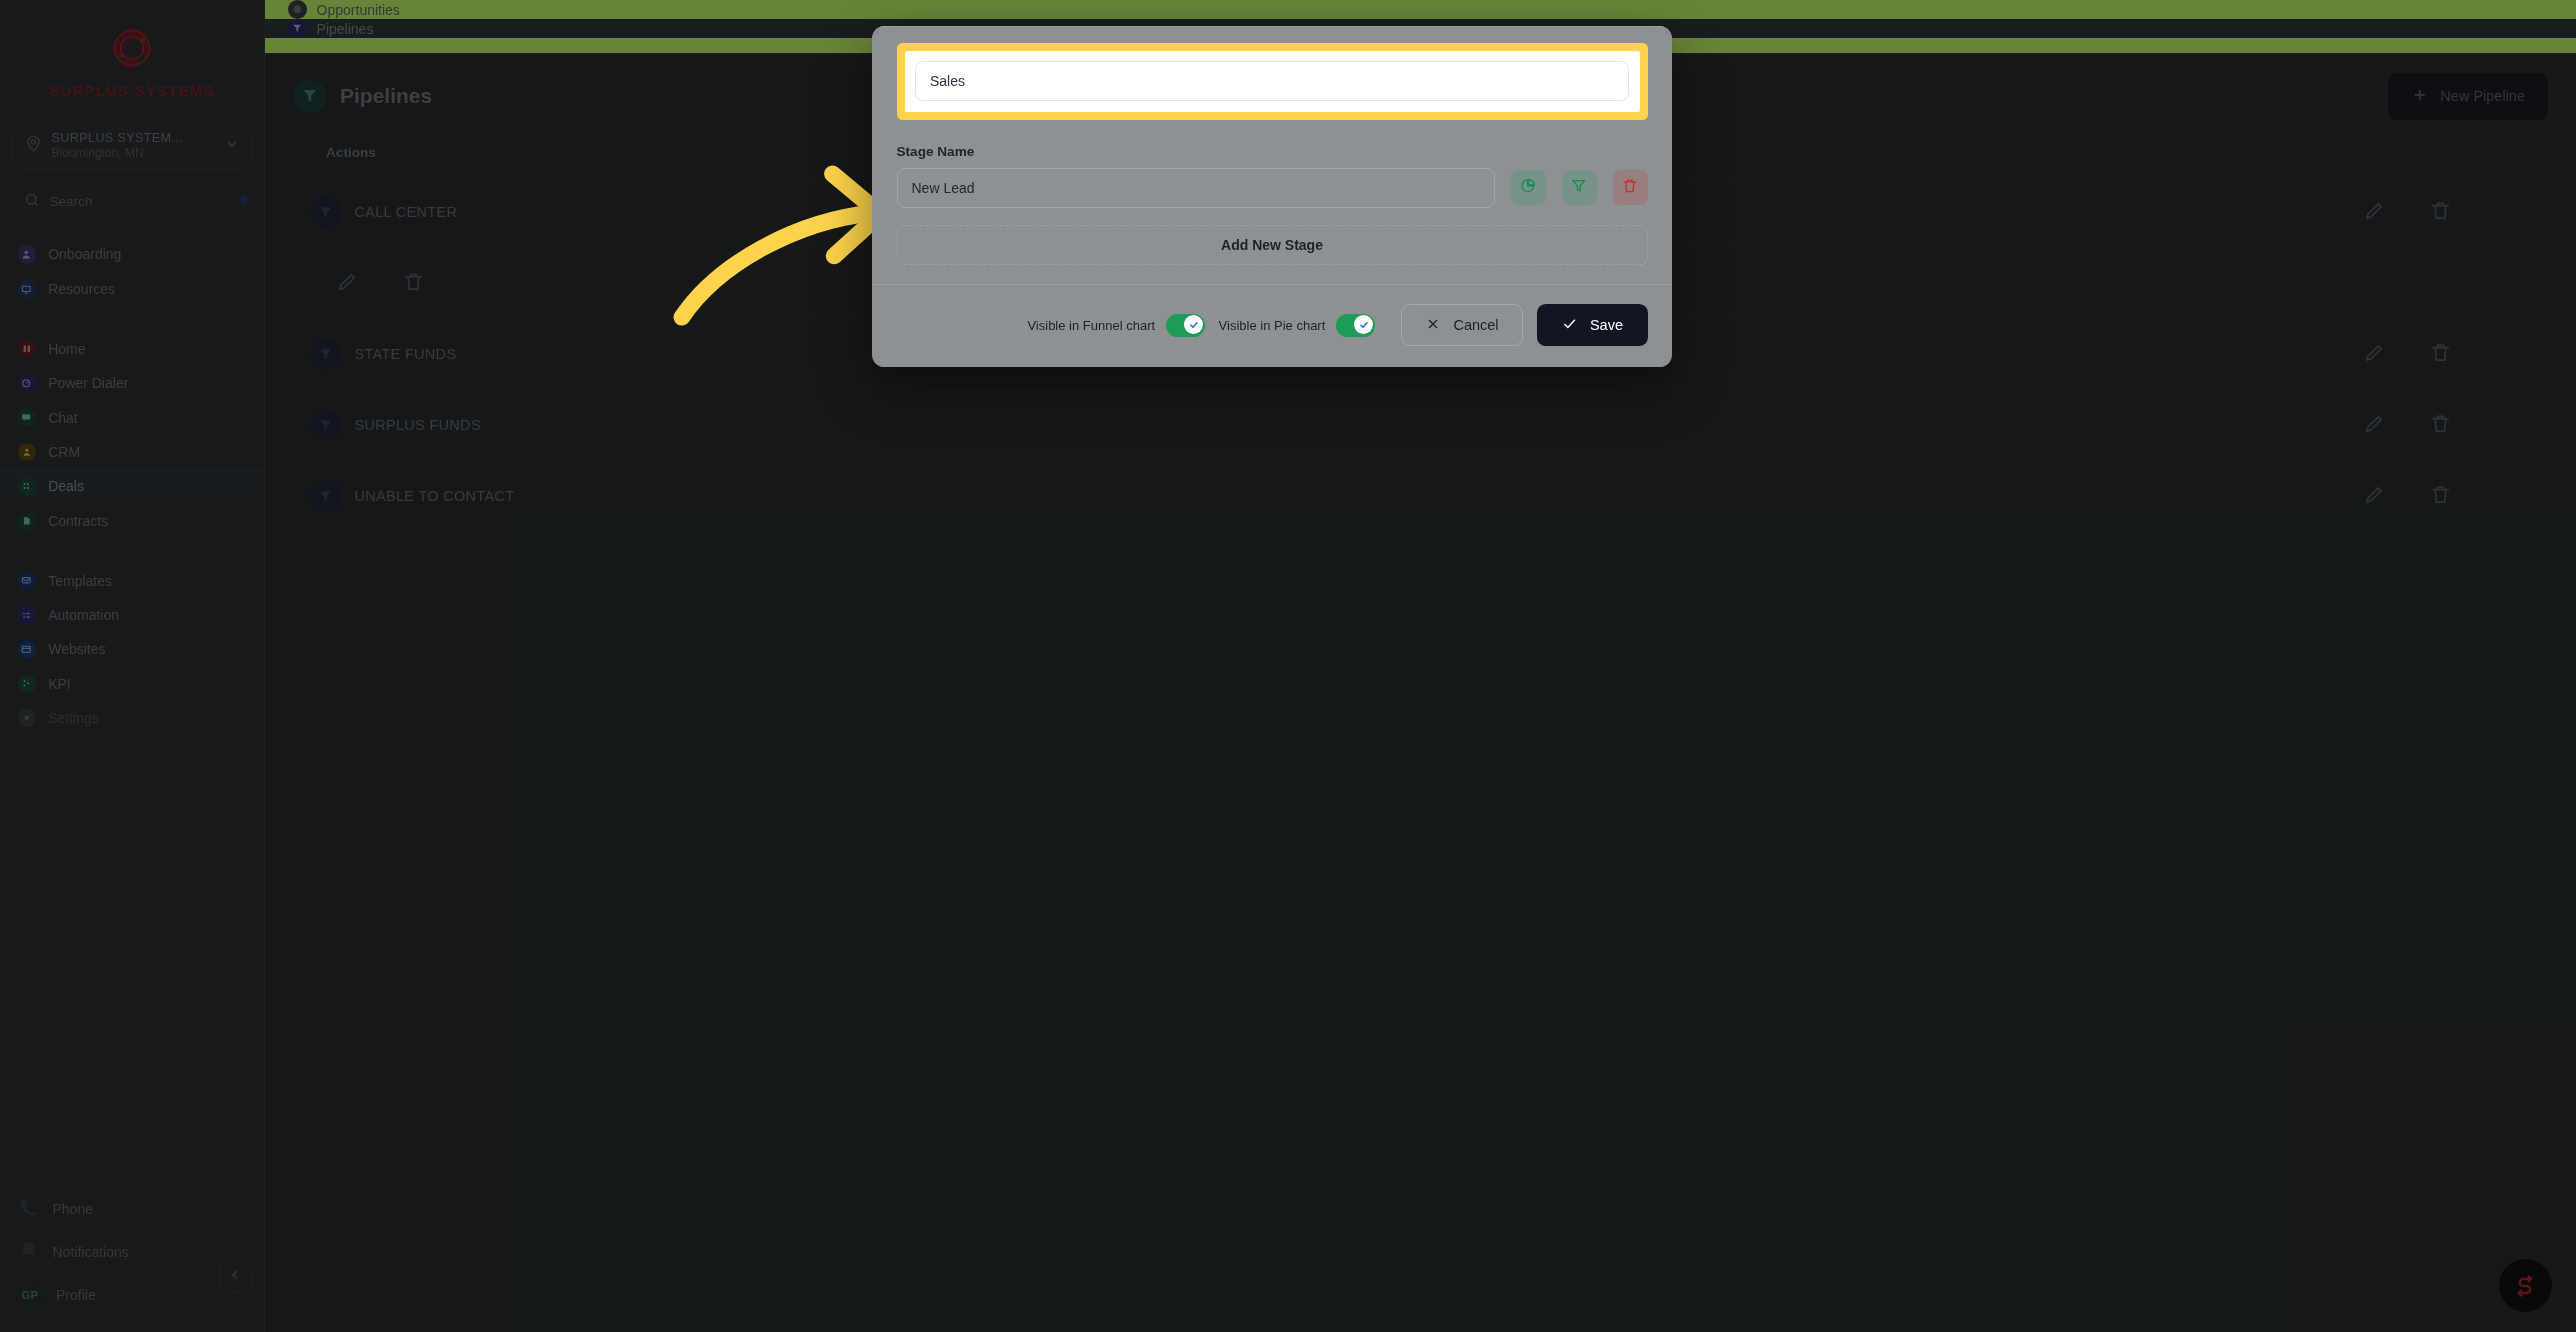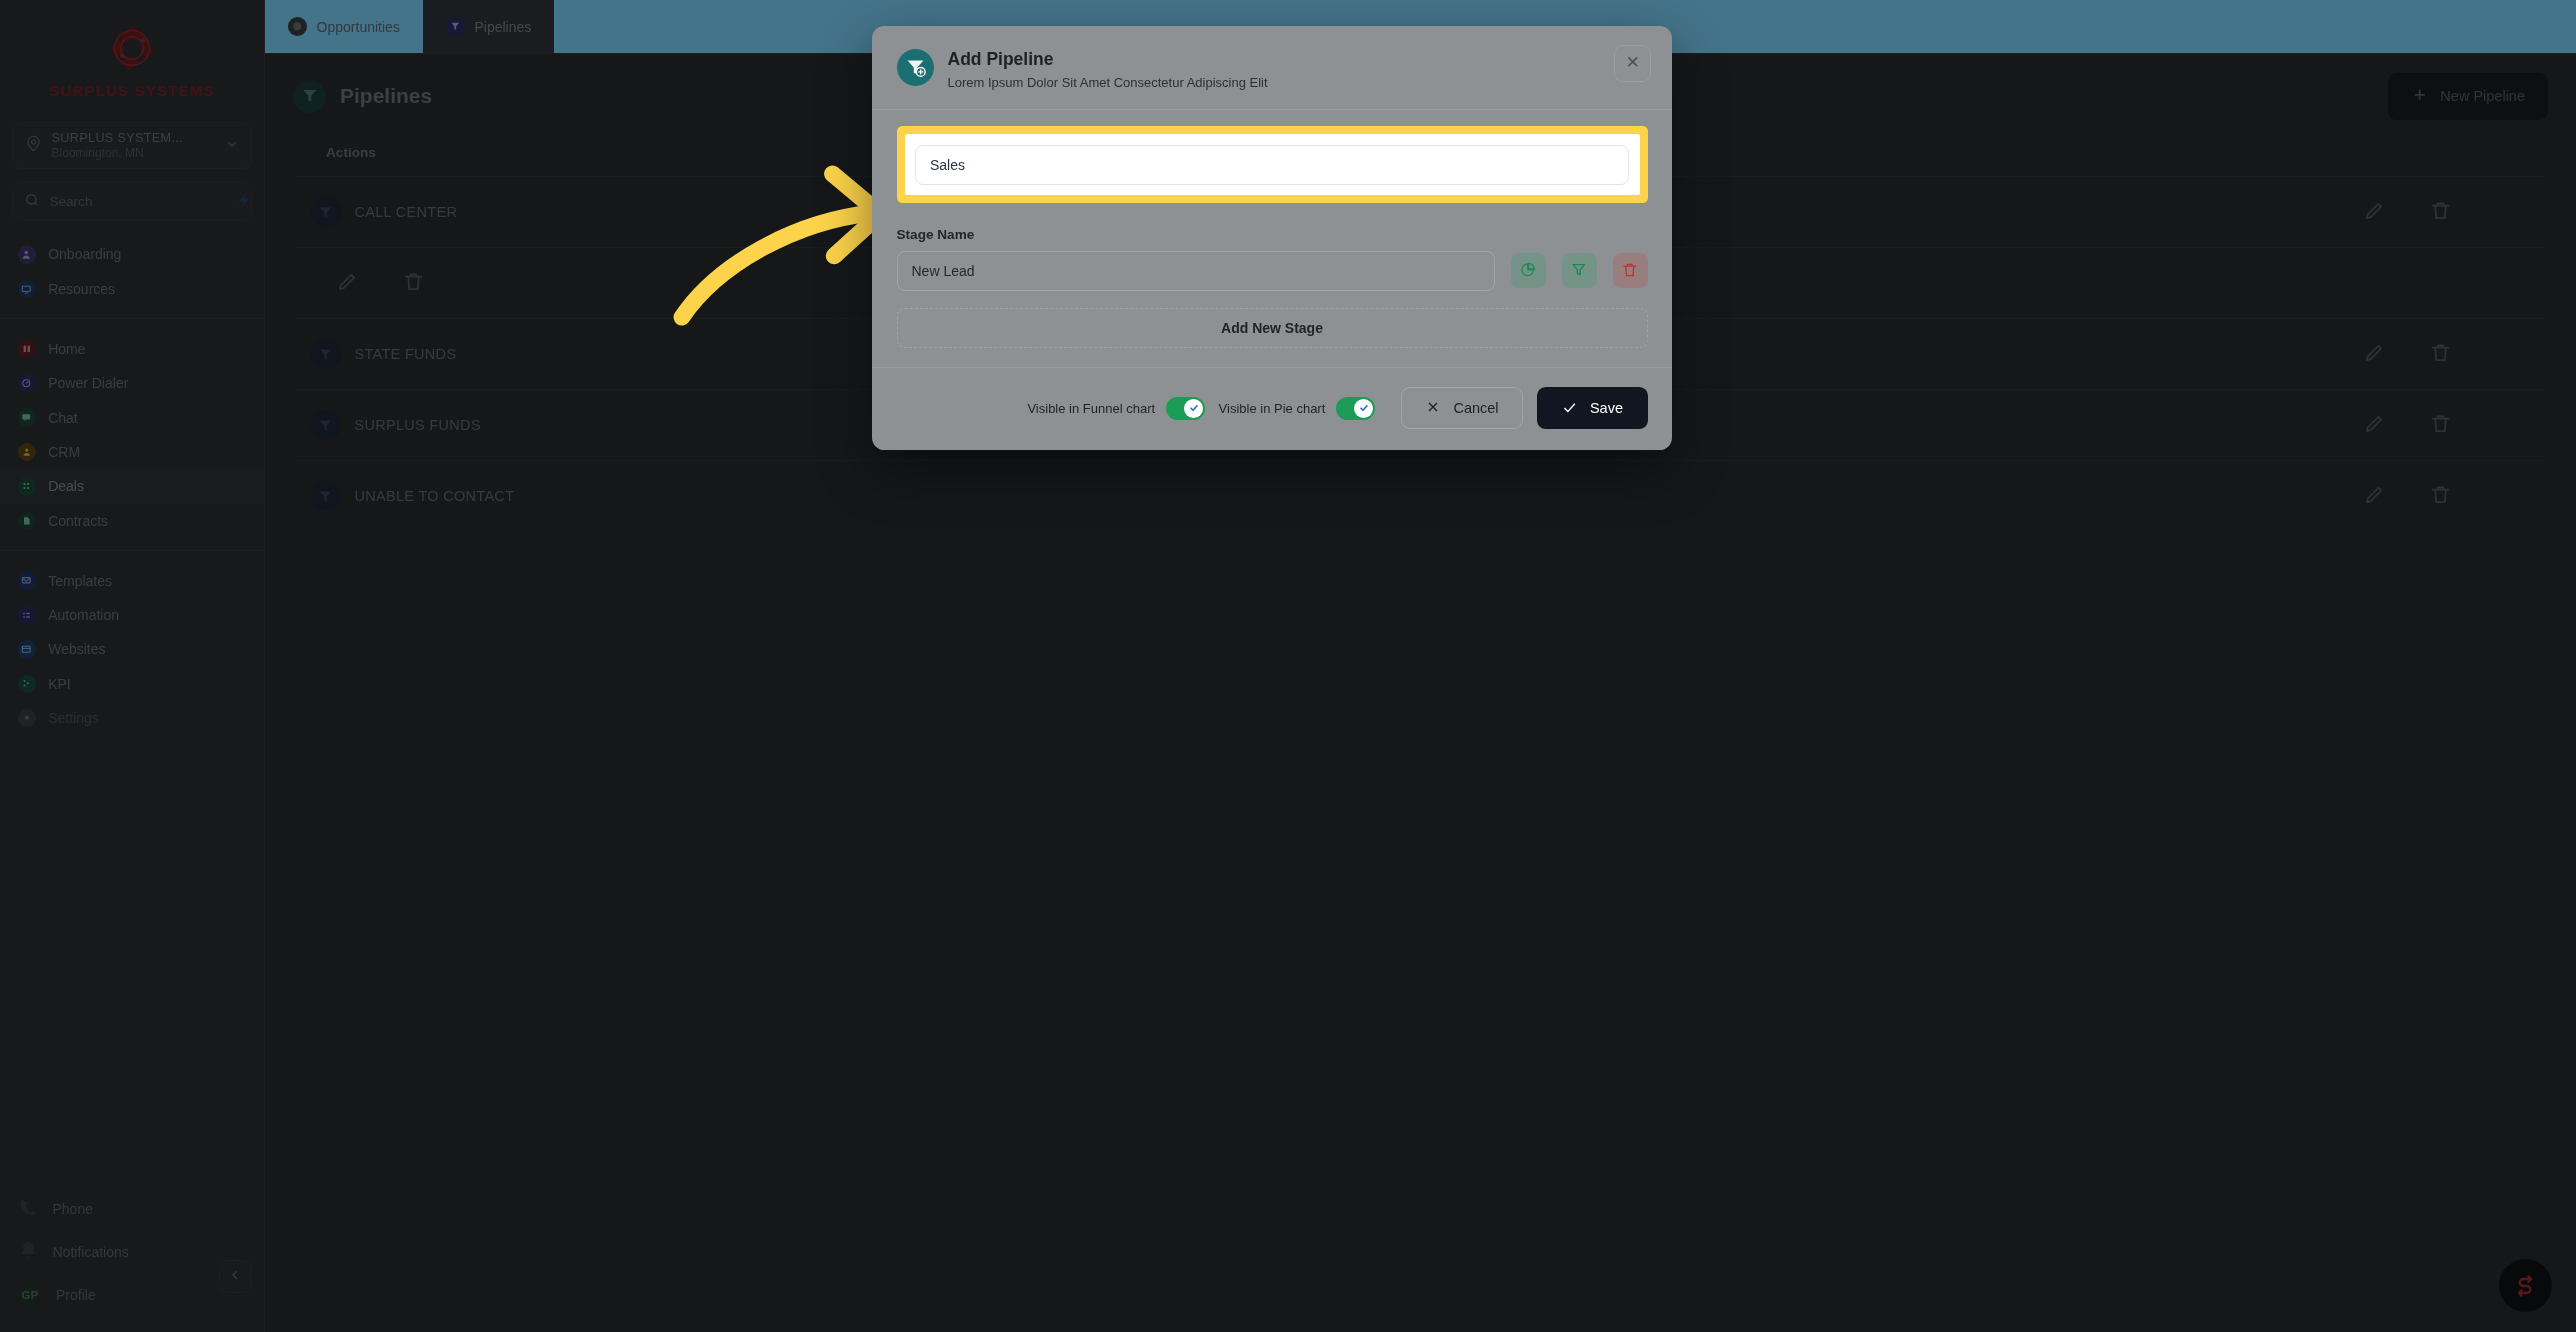--- a/index.html
+++ b/index.html
@@ -70,7 +70,7 @@
 
   
   .main { position: absolute; left: 265px; top: 0; right: 0; height: 1333px; background: #272b2e; }
-  .tabbar { display: flex; height: 54px; border-bottom: 0.9px solid #33373a; background: #7dd3fc; }
+  .tabbar { display: flex; height: 54px; border-bottom: 0.9px solid #33373a; background: #bef264; flex-direction: column; }
   .tab {
     display: flex; align-items: center; gap: 9.6px; padding: 0 23px;
     font-size: 14px; color: #63676b; cursor: pointer;

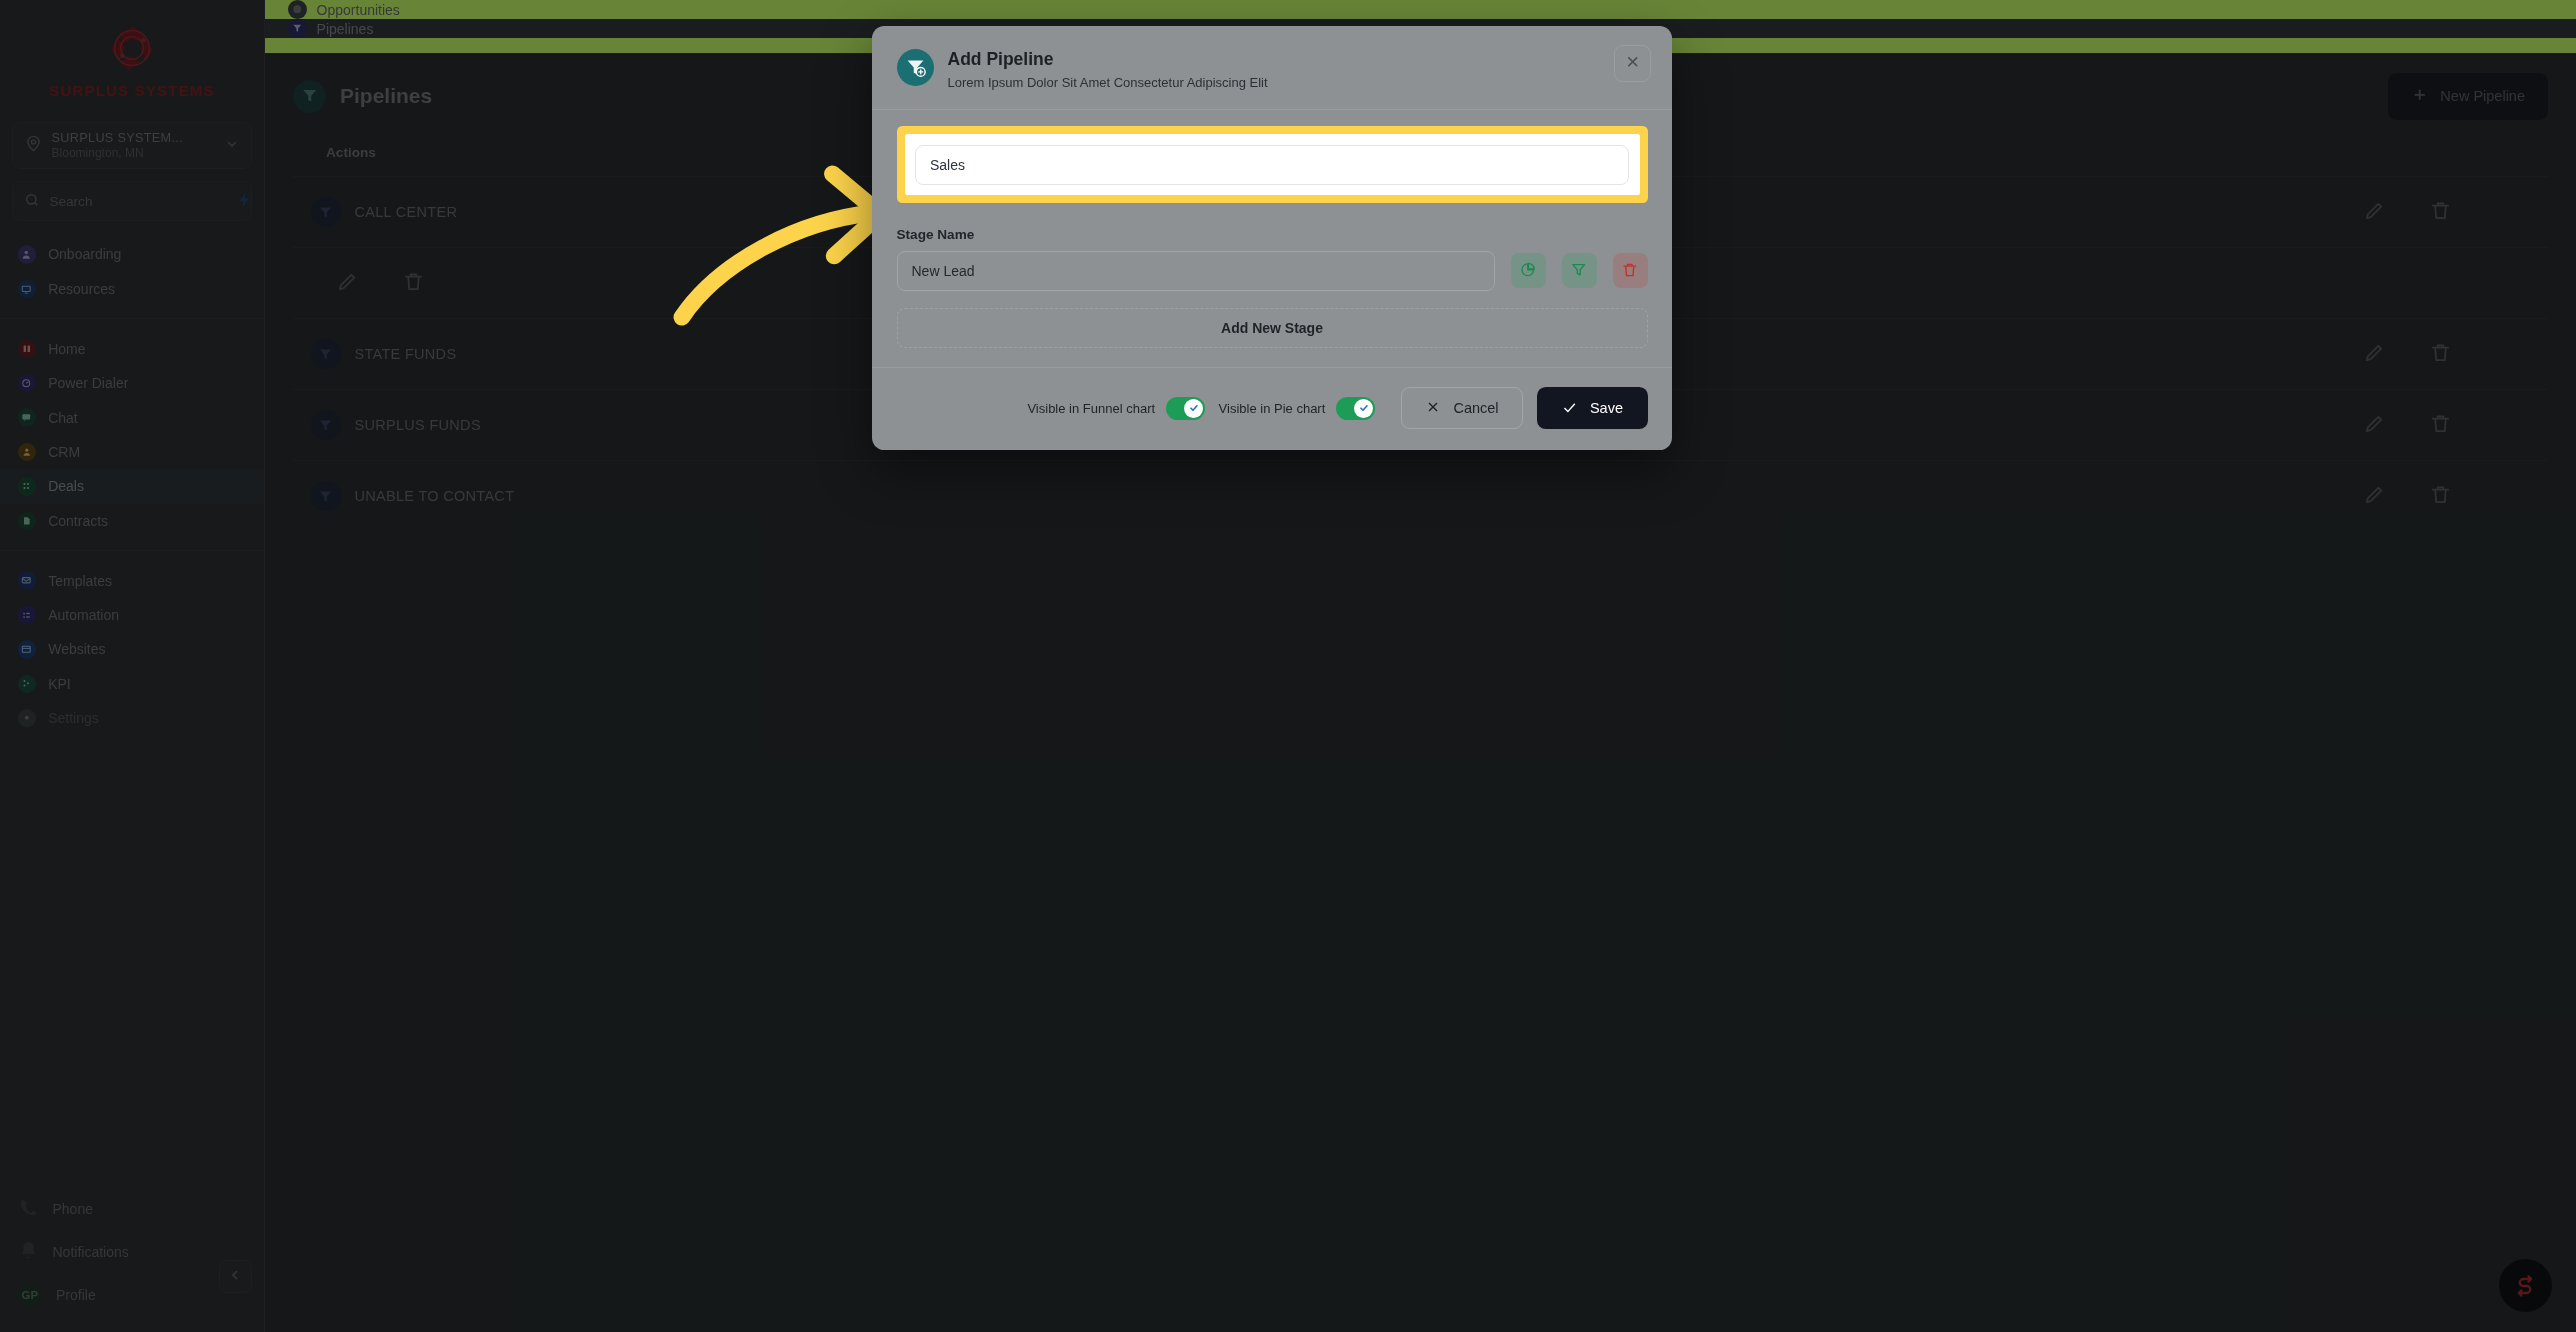--- a/index.html
+++ b/index.html
@@ -580,26 +580,6 @@
 
   <div class="modal">
 
-    <div class="m-head">
-      <span class="m-head-ico">
-        <svg width="21" height="21" viewBox="0 0 24 24">
-          <path d="M3 4h18l-7 8v8l-4-2v-6z" fill="#ffffff" opacity=".92"></path>
-          <circle cx="18" cy="17" r="5" fill="#1b6f72" stroke="#ffffff" stroke-width="1.6"></circle>
-          <path d="M18 14.8v4.4M15.8 17h4.4" stroke="#ffffff" stroke-width="1.6" stroke-linecap="round"></path>
-        </svg>
-      </span>
-      <span>
-        <span class="m-title" style="display:block">Add Pipeline</span>
-        <span class="m-sub" style="display:block">Lorem Ipsum Dolor Sit Amet Consectetur Adipiscing Elit</span>
-      </span>
-      <button class="m-close">
-        <span>
-          <svg width="17.5" height="17.5" viewBox="0 0 24 24" fill="none" stroke="#4b4f53" stroke-width="2">
-              <path d="M6 6l12 12M18 6L6 18"></path>
-            </svg>
-        </span>
-      </button>
-    </div>
 
     <div class="m-divider"></div>
 

